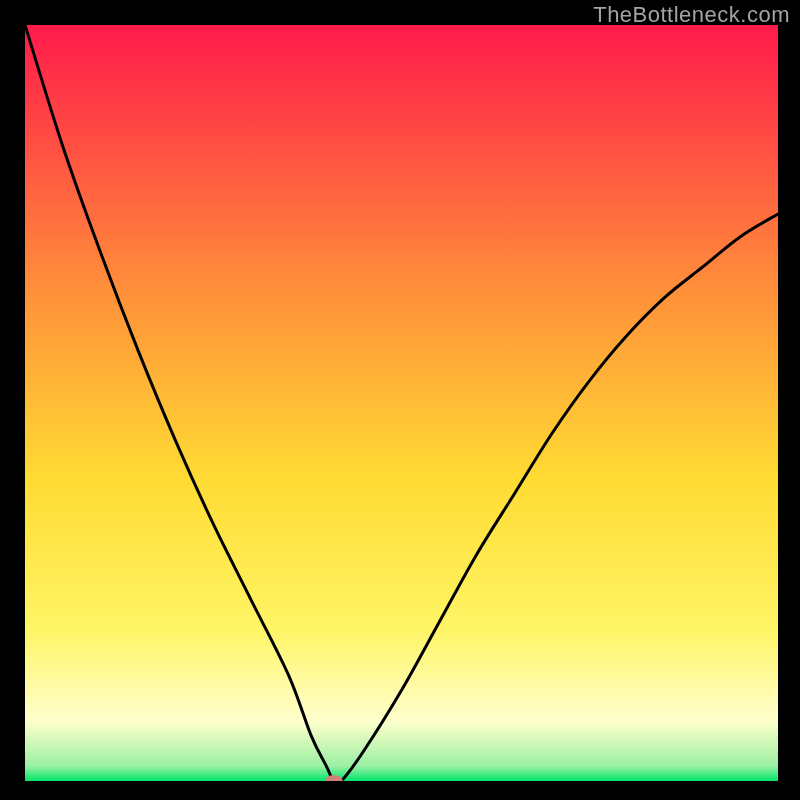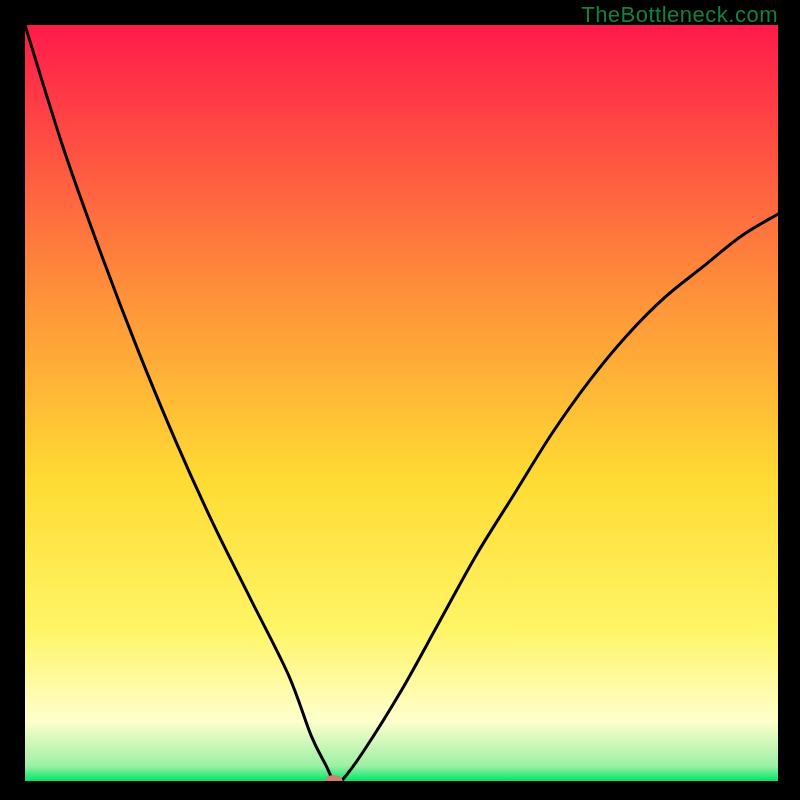--- a/index.html
+++ b/index.html
@@ -20,8 +20,8 @@
   .watermark {
     position: absolute;
     top: 2px;
-    right: 22px;
-    color: #15803d;
+    right: 10px;
+    color: #a3a3a3;
     font-size: 22px;
     font-weight: 500;
     letter-spacing: 0.5px;

